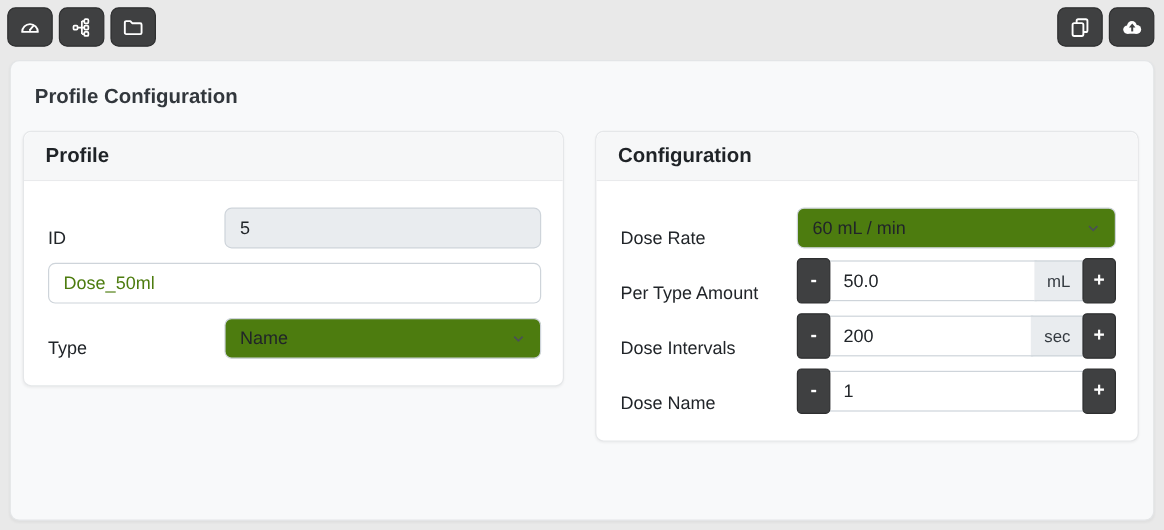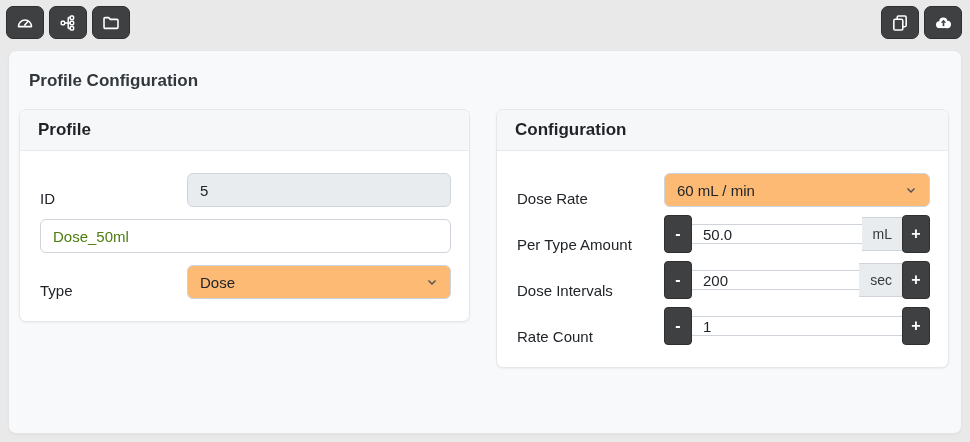--- a/index.html
+++ b/index.html
@@ -68,7 +68,7 @@
   
   .sel{
     width:100%;height:34px;box-sizing:border-box;
-    border:1px solid #ced4da;border-radius:6px;background:#fdba74;
+    border:1px solid #ced4da;border-radius:6px;background:#4d7c0f;
     display:flex;align-items:center;justify-content:space-between;
     padding:0 12px;font-size:15px;color:#212529;cursor:pointer;
   }

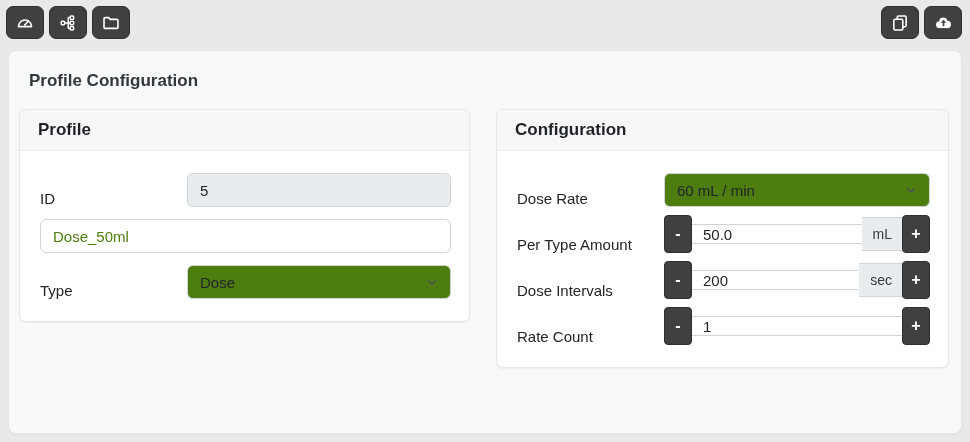--- a/index.html
+++ b/index.html
@@ -84,7 +84,7 @@
     font-family:"Liberation Sans",sans-serif;
   }
   .step-input{
-    flex:1;min-width:0;height:20px;box-sizing:border-box;
+    flex:1;min-width:0;height:34px;box-sizing:border-box;
     border:1px solid #ced4da;border-radius:0;
     margin:0 -2px;padding:0 12px;font-size:15px;color:#212529;
     font-family:"Liberation Sans",sans-serif;background:#fff;outline:none;

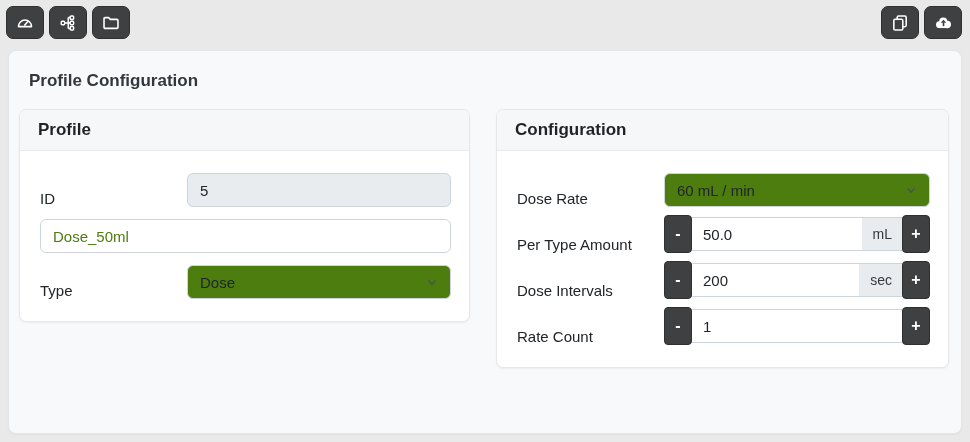--- a/index.html
+++ b/index.html
@@ -184,7 +184,7 @@
           <div class="flabel">Type</div>
           <div class="fctrl">
             <div class="sel">
-              <span>Dose</span>
+              <span>Name</span>
               <span class="caret">
                 <svg width="12" height="12" viewBox="0 0 12 12" fill="none" stroke="#4a5056" stroke-width="1.4">
                     <path d="M2.5 4.5 L6 8 L9.5 4.5"></path>

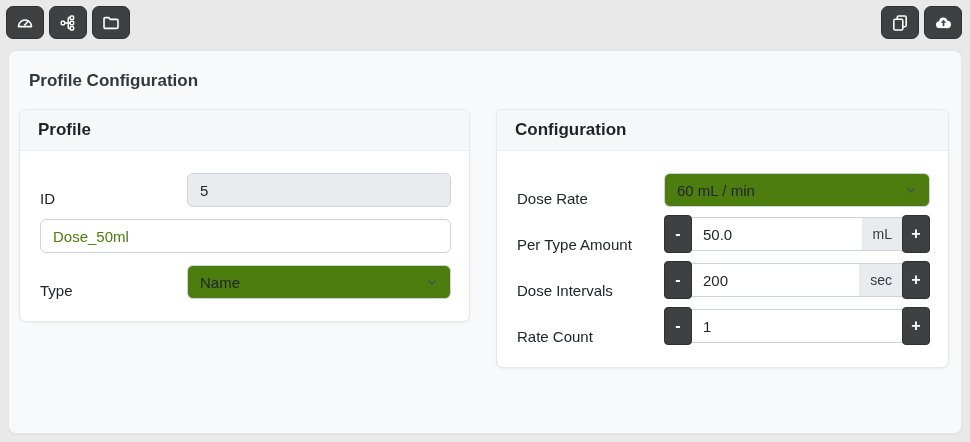--- a/index.html
+++ b/index.html
@@ -241,7 +241,7 @@
         </div>
 
         <div class="frow">
-          <div class="flabel">Rate Count</div>
+          <div class="flabel">Dose Name</div>
           <div class="fctrl">
             <div class="stepper">
               <button class="step-btn">-</button>

